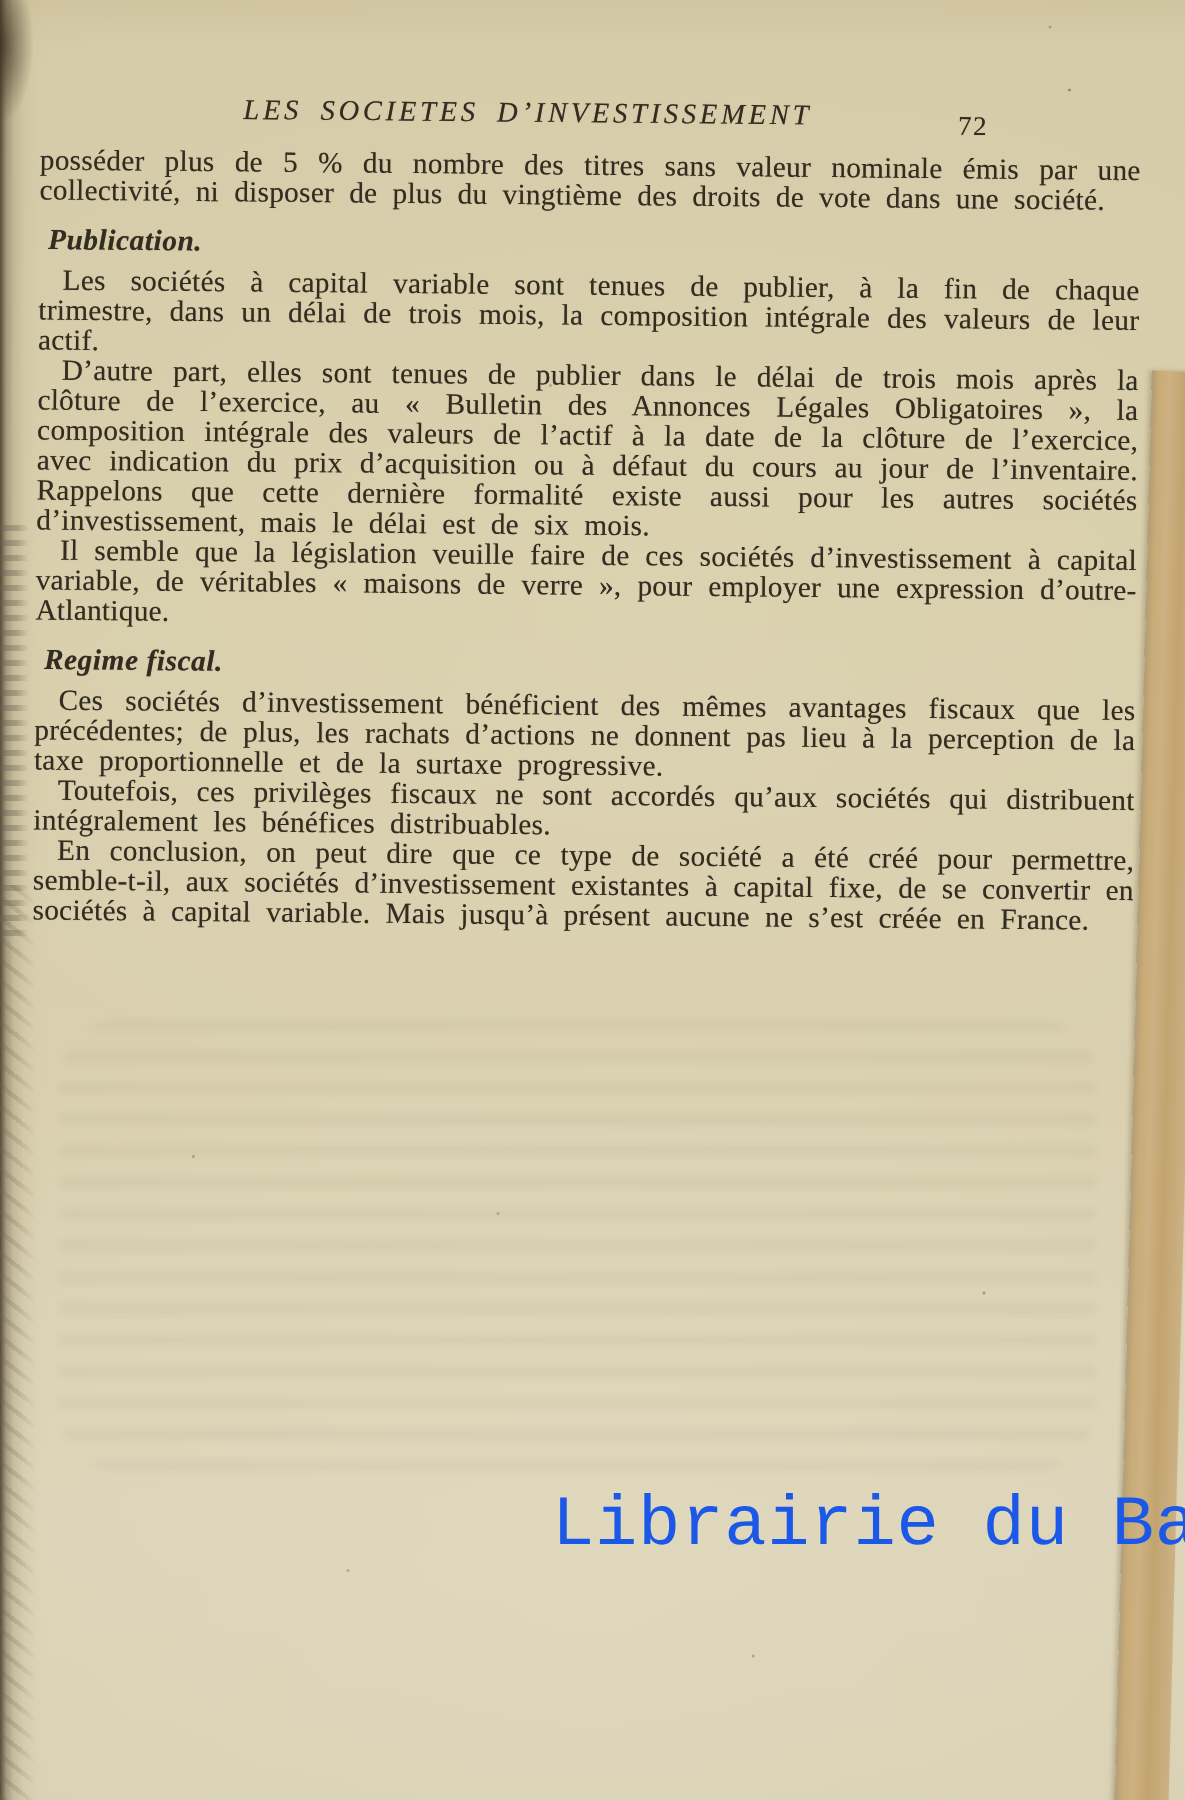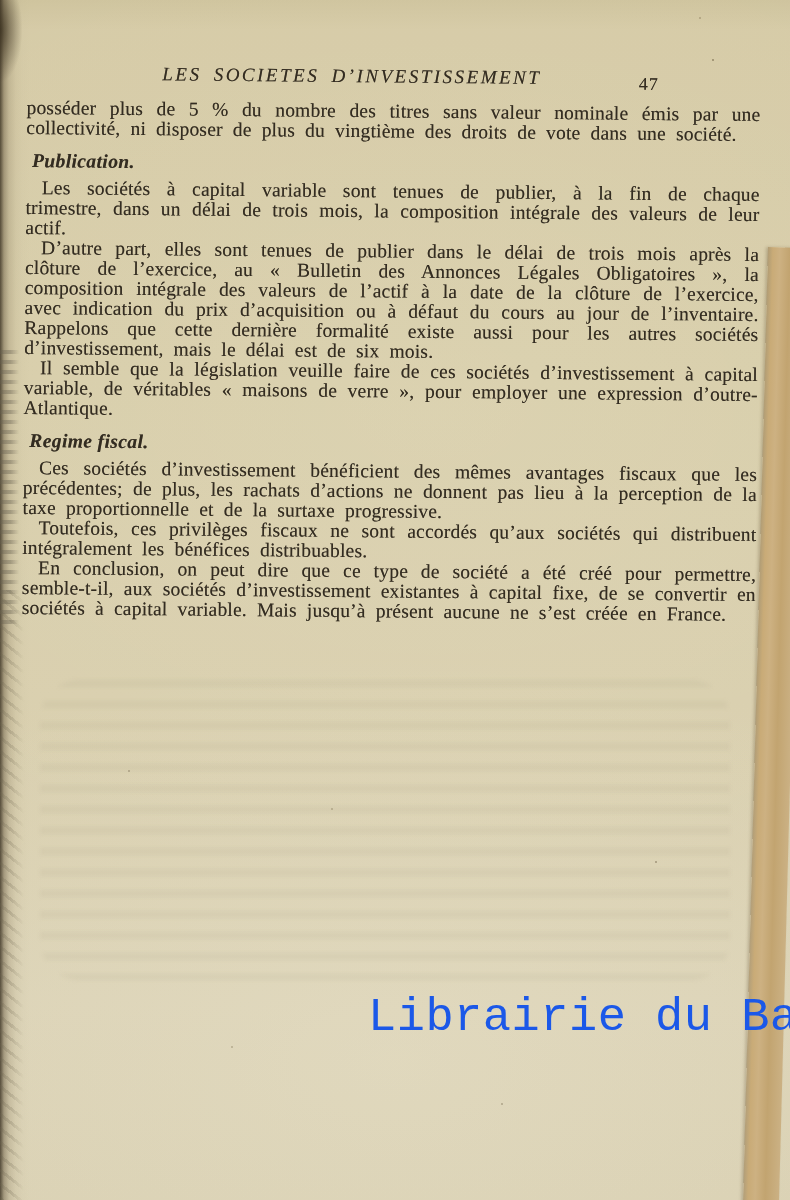--- a/index.html
+++ b/index.html
@@ -138,7 +138,7 @@
 <div class="content" style="color: rgb(51, 44, 33);">
   <div class="pageheader">
     <div class="running-title">LES SOCIETES D’INVESTISSEMENT</div>
-    <div class="pagenum">47</div>
+    <div class="pagenum">72</div>
   </div>
 
   <div class="bodytext">

